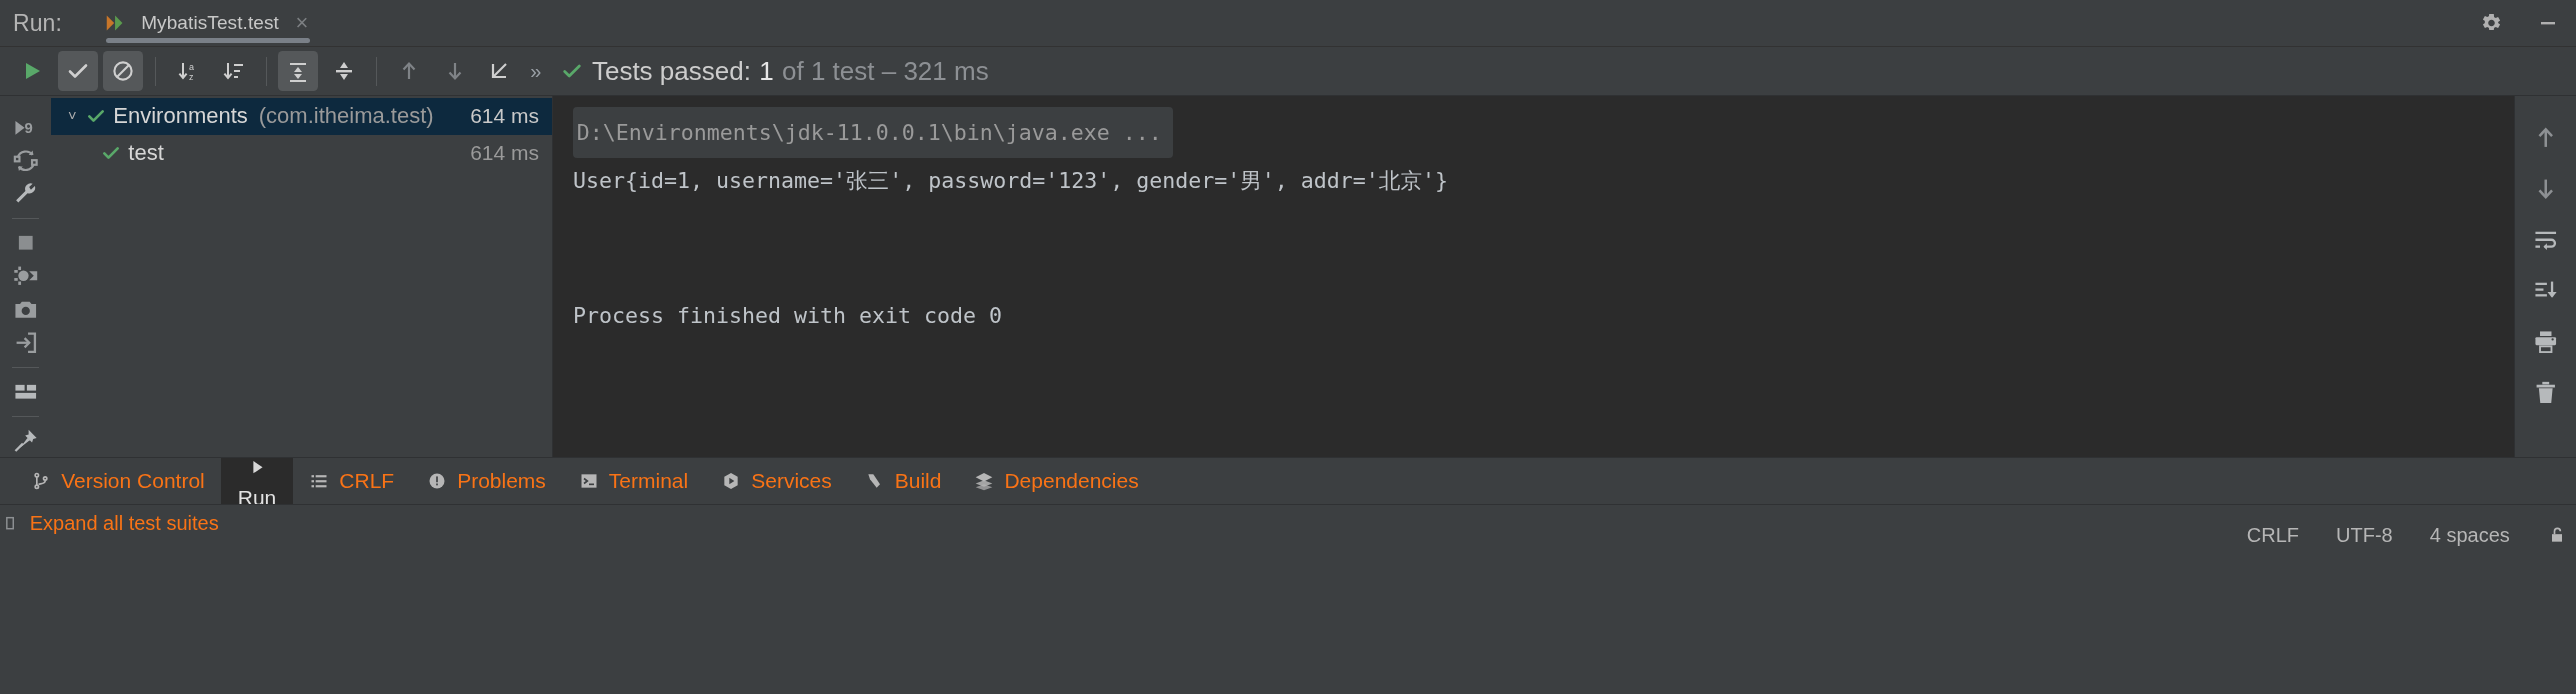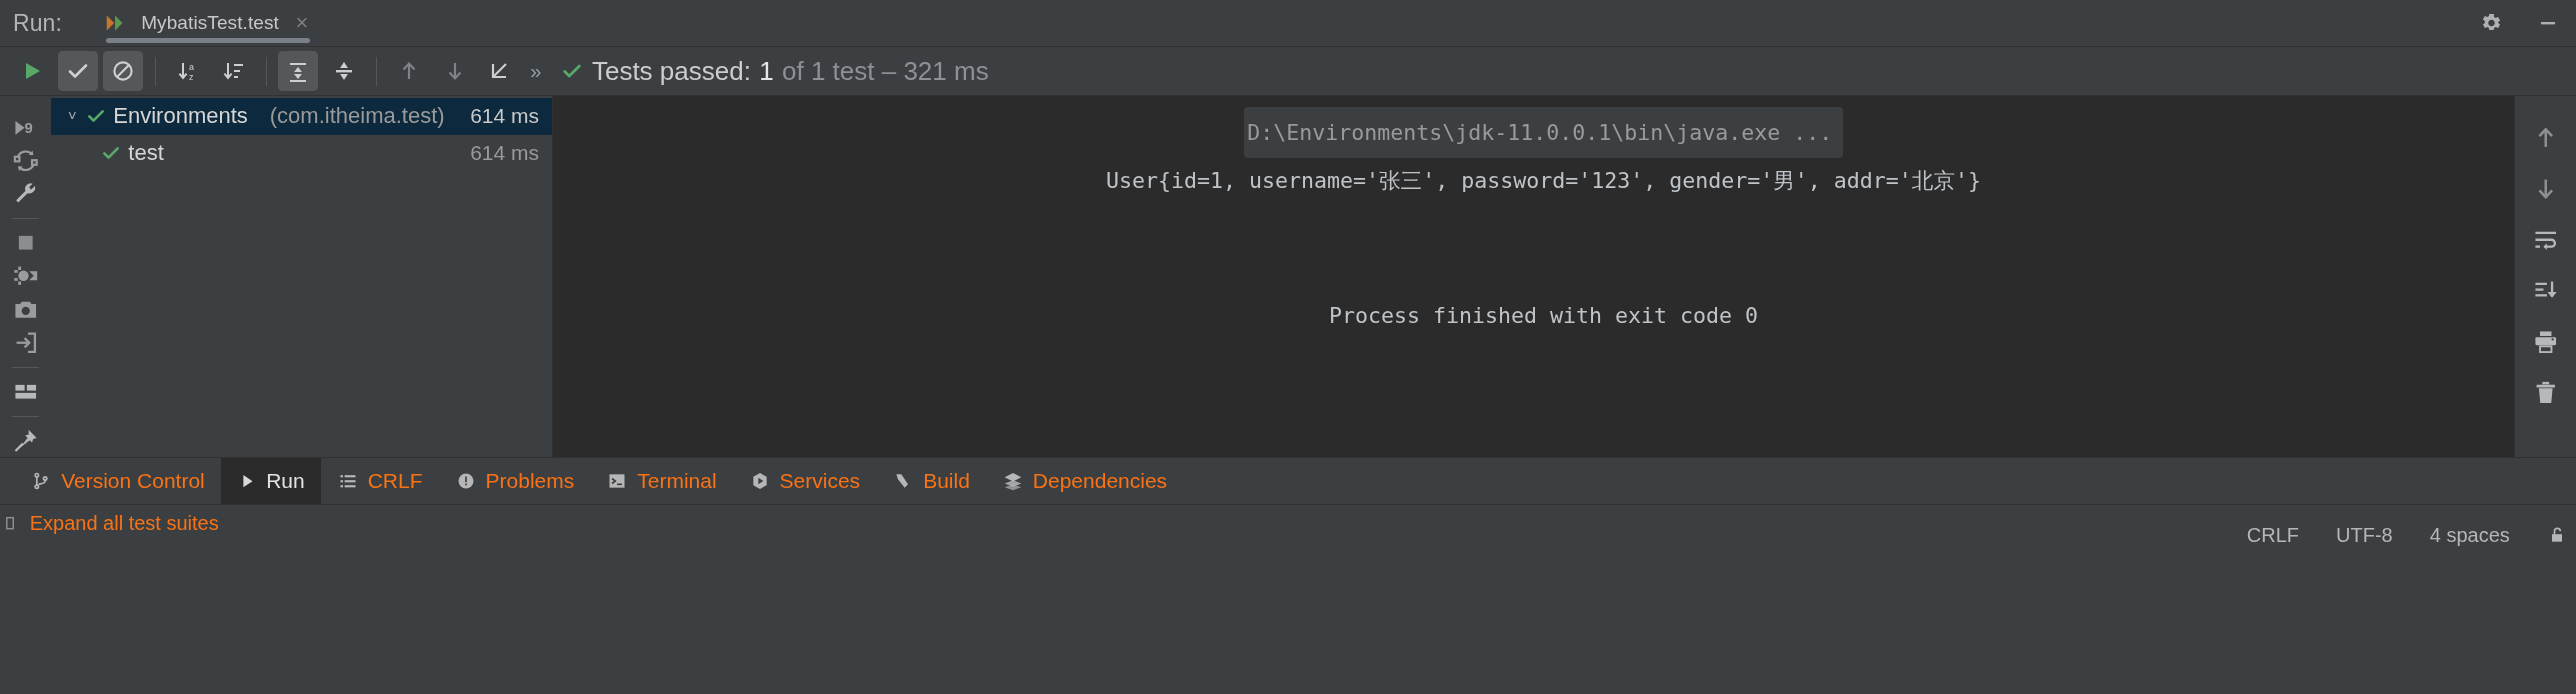--- a/index.html
+++ b/index.html
@@ -22,7 +22,6 @@
     background: #3c3f41;
     display: flex;
     flex-direction: column;
-    text-align: center;
   }
 
   

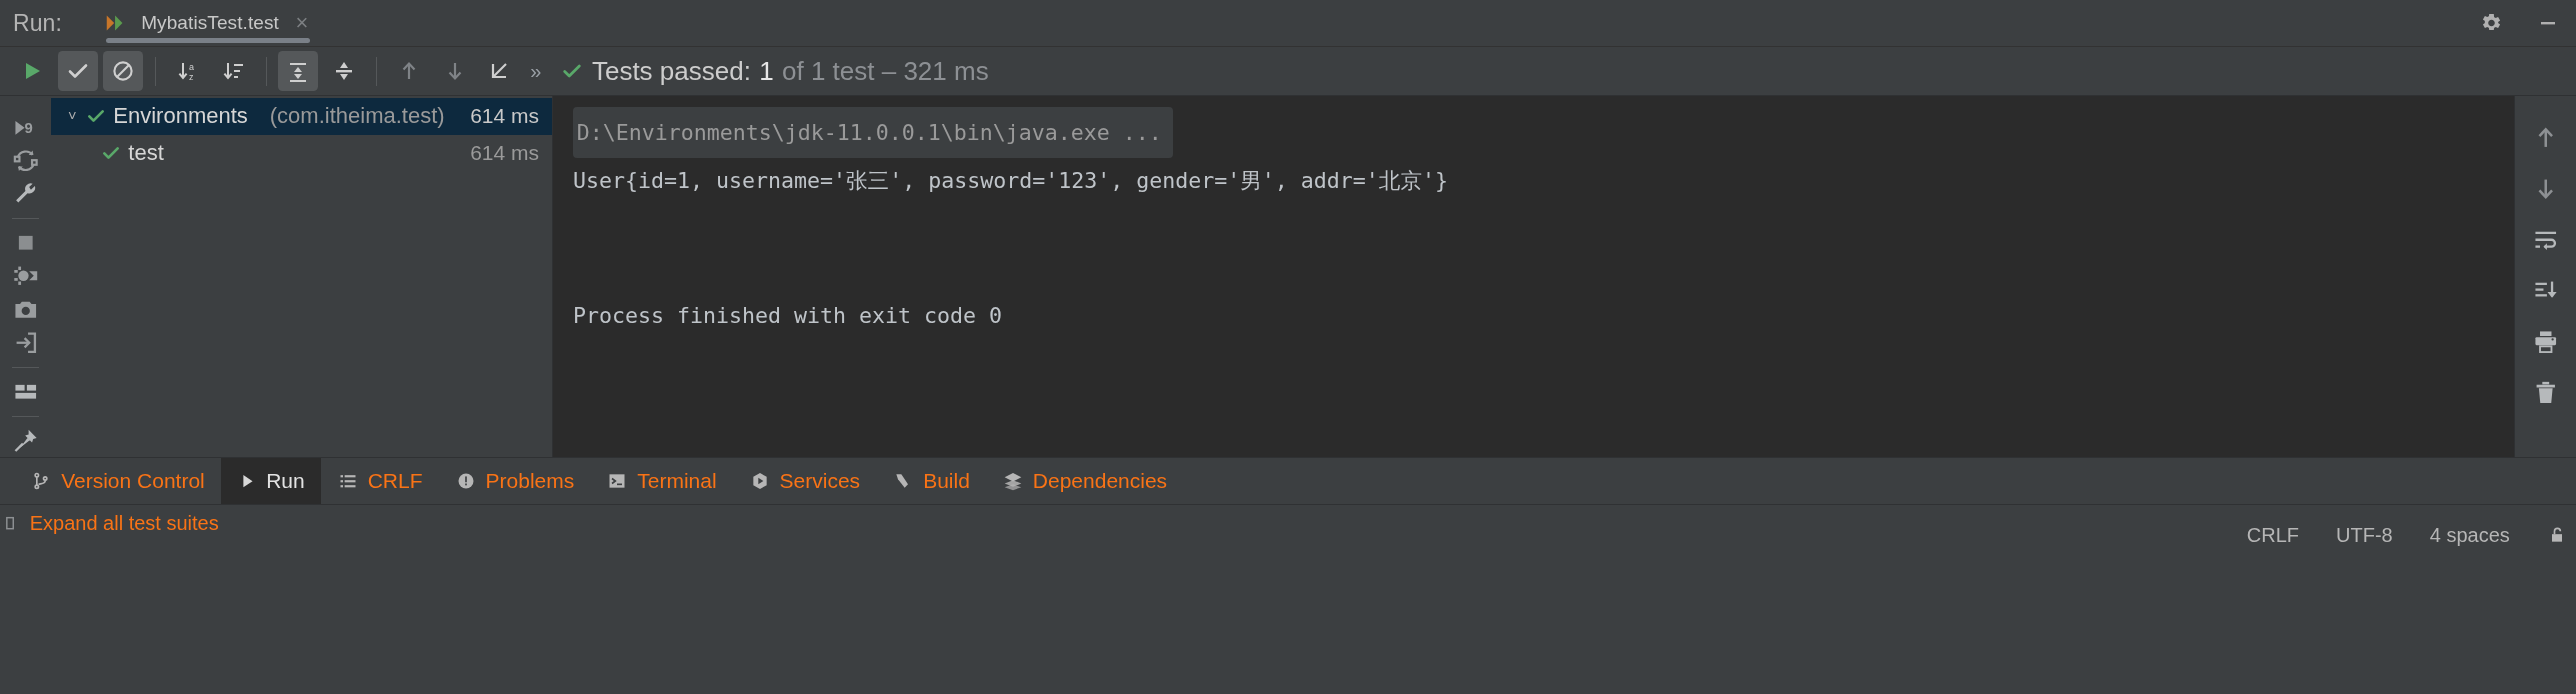--- a/index.html
+++ b/index.html
@@ -181,7 +181,7 @@
   }
   .tick { margin: 0 7.3px 0 1.8px; display: flex; align-items: center; }
   .node-name { color: #d6d6d6; }
-  .node-pkg { color: #9a9a9a; margin-left: 22px; }
+  .node-pkg { color: #9a9a9a; margin-left: 11px; }
   .node-time {
     position: absolute;
     right: 13px;

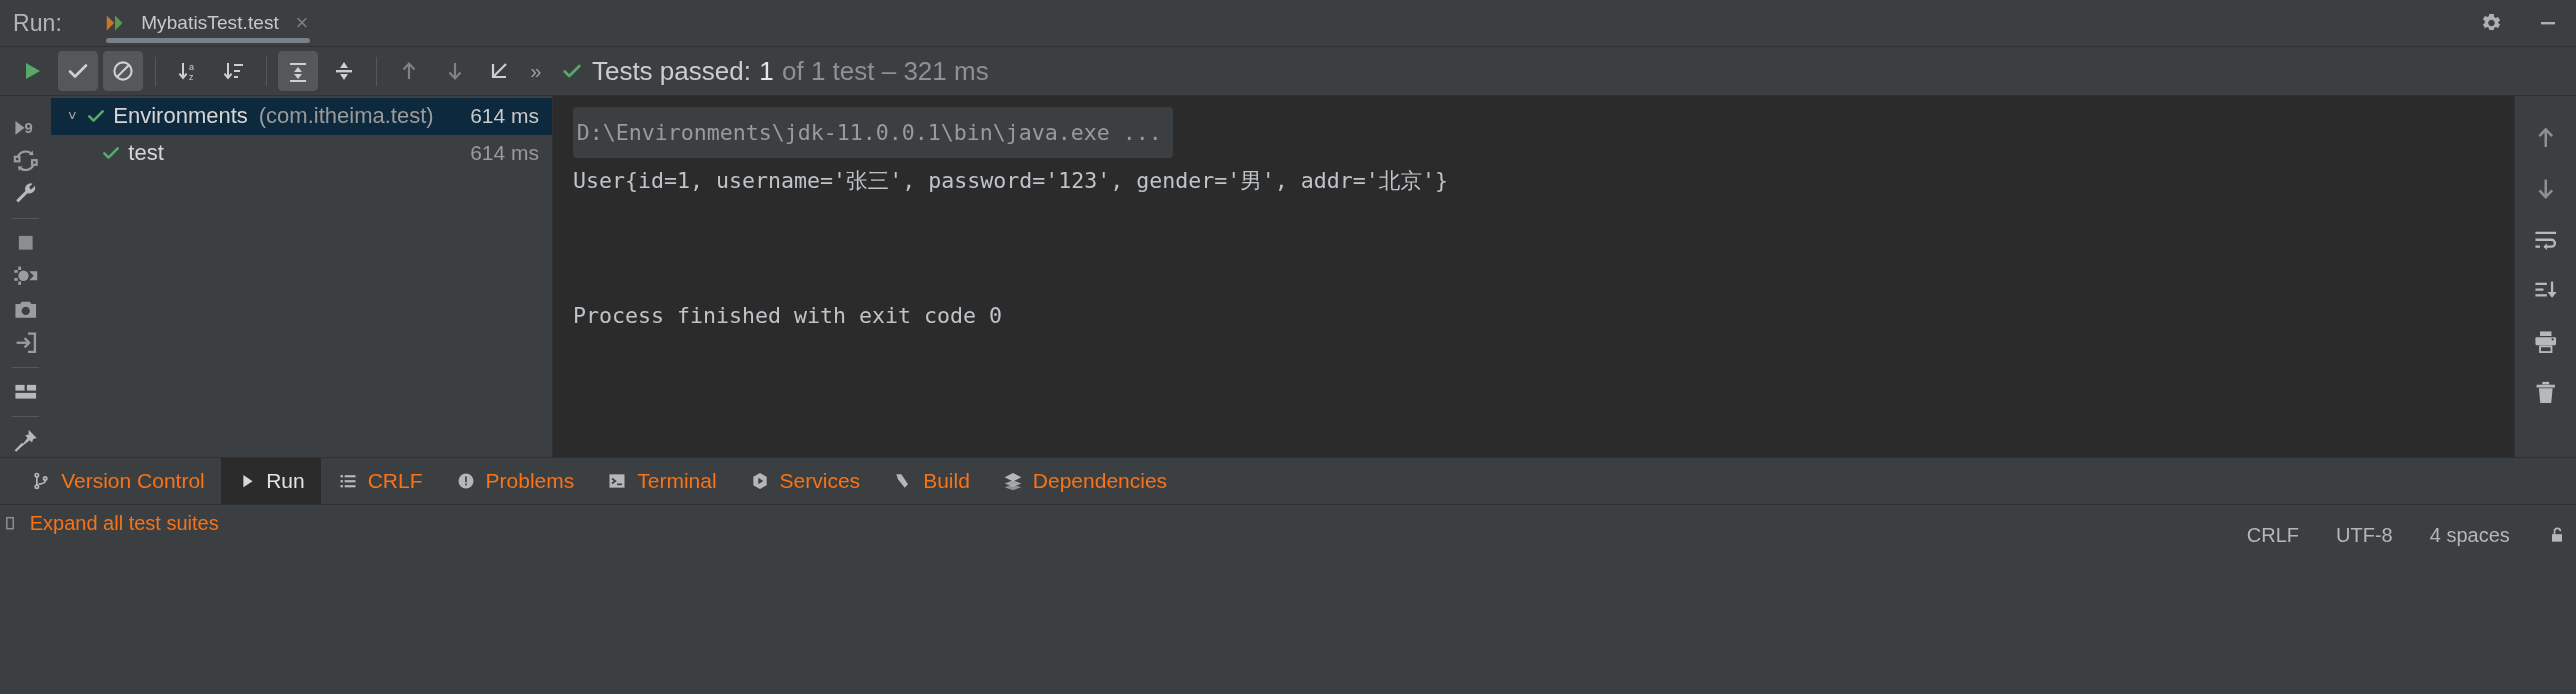--- a/index.html
+++ b/index.html
@@ -258,6 +258,7 @@
   .btab.active {
     background: #2b2b2b;
     color: #e2e2e2;
+    flex-direction: column;
   }
 
   

